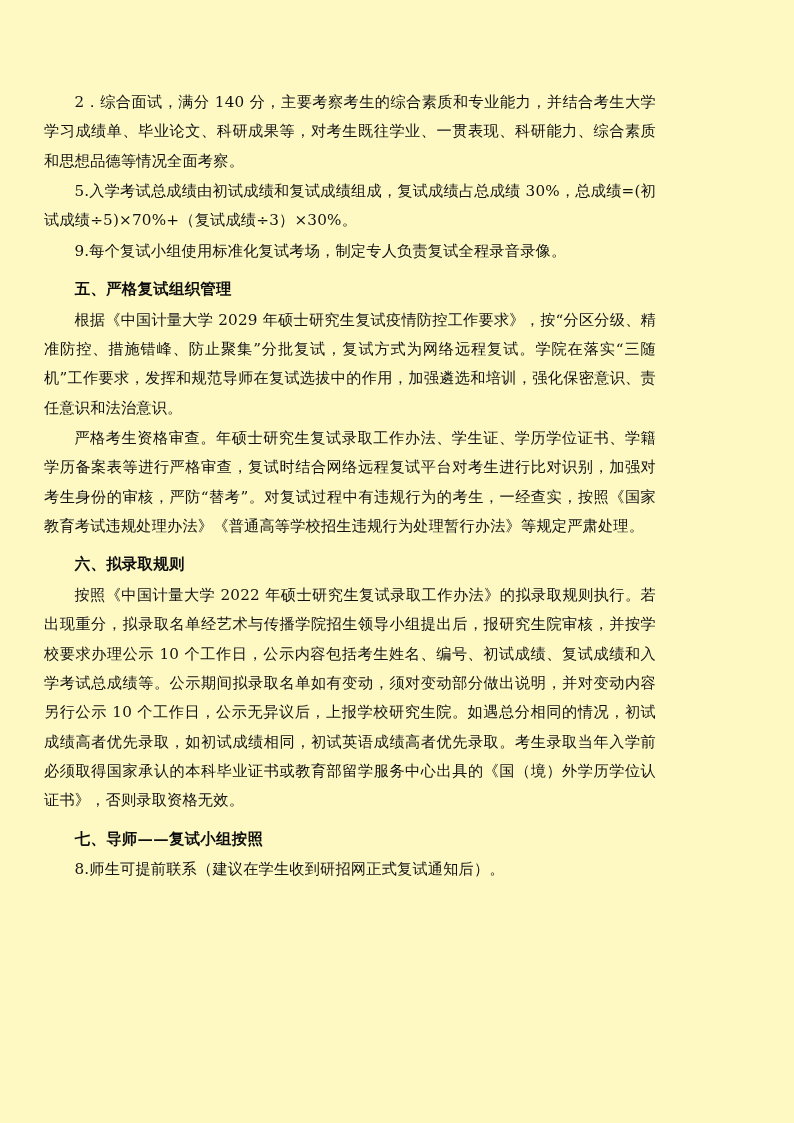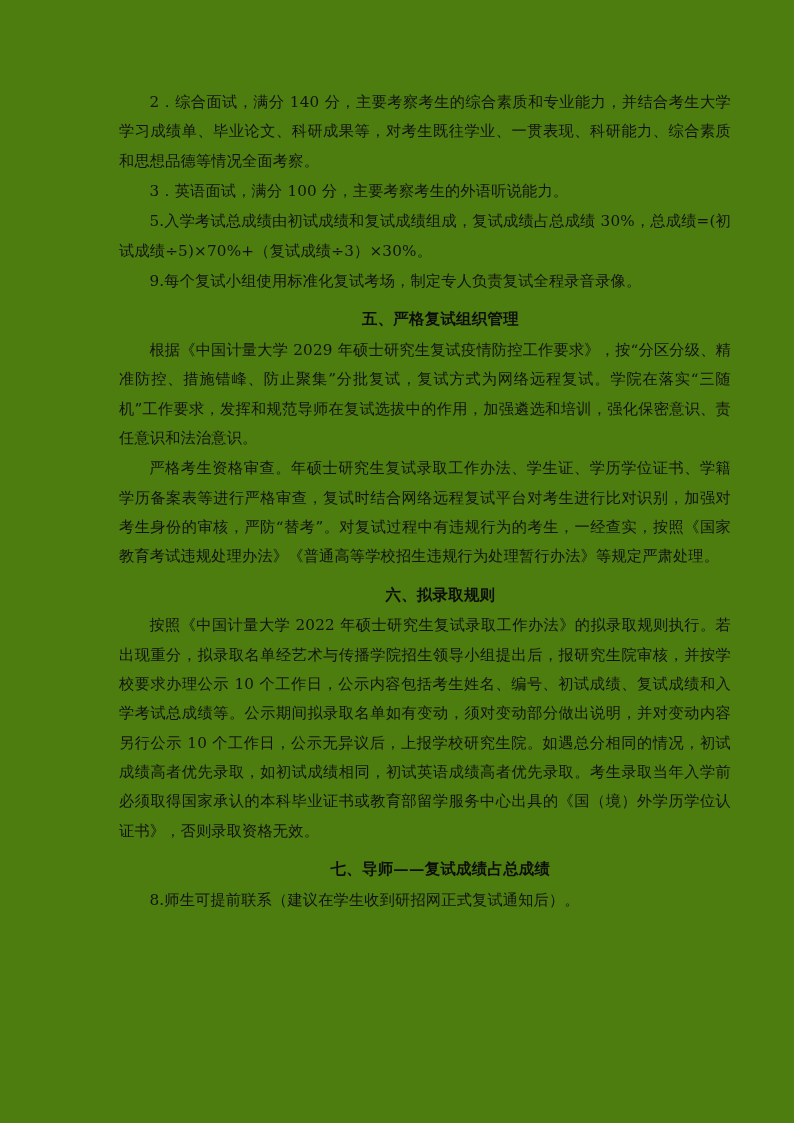--- a/index.html
+++ b/index.html
@@ -20,9 +20,9 @@
     left: 0; top: 0;
     width: 794px;
     height: 1123px;
-    background: #4d7c0f;
+    background: #fef9c3;
     box-sizing: border-box;
-    padding: 88px 82px 60px 119px;
+    padding: 88px 82px 60px 44px;
   }
   .doc-body {
     width: 612px;

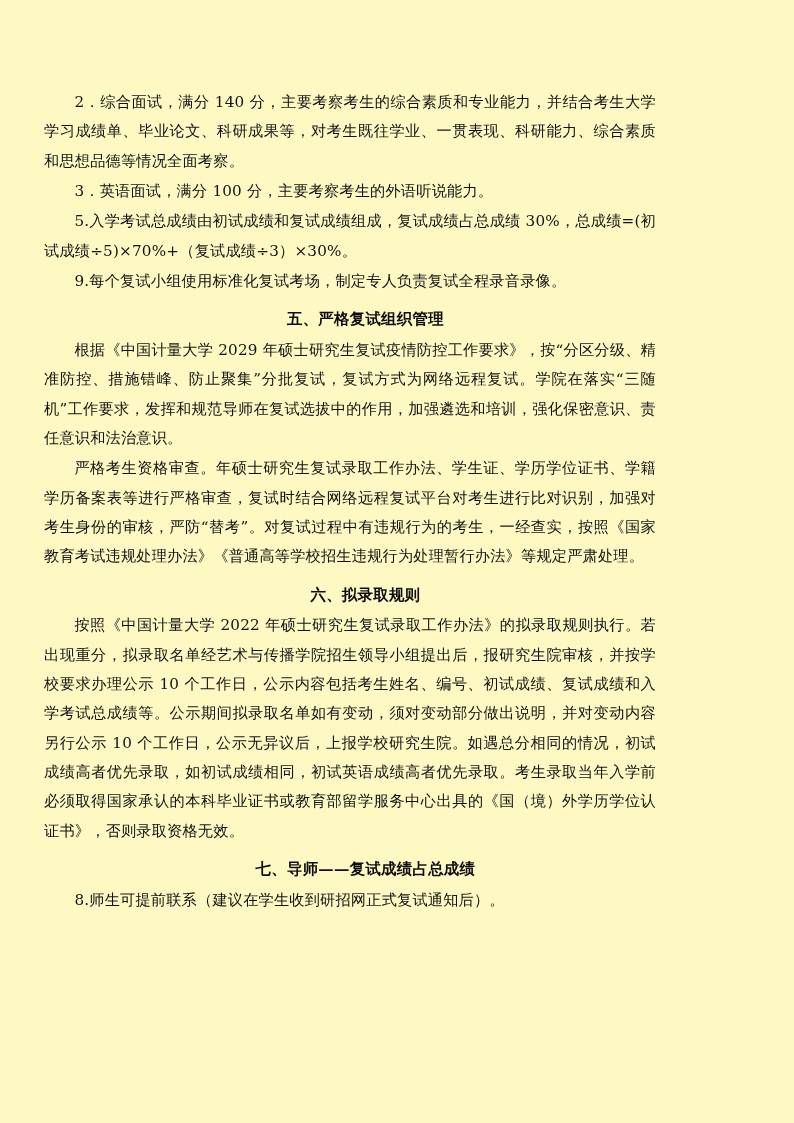--- a/index.html
+++ b/index.html
@@ -55,7 +55,6 @@
   <div class="doc-body">
 
     <p class="para">2．综合面试，满分 140 分，主要考察考生的综合素质和专业能力，并结合考生大学学习成绩单、毕业论文、科研成果等，对考生既往学业、一贯表现、科研能力、综合素质和思想品德等情况全面考察。</p>
-    <p class="para">3．英语面试，满分 100 分，主要考察考生的外语听说能力。</p>
     <p class="para">5.入学考试总成绩由初试成绩和复试成绩组成，复试成绩占总成绩 30%，总成绩=(初试成绩÷5)×70%+（复试成绩÷3）×30%。</p>
     <p class="para">9.每个复试小组使用标准化复试考场，制定专人负责复试全程录音录像。</p>
 

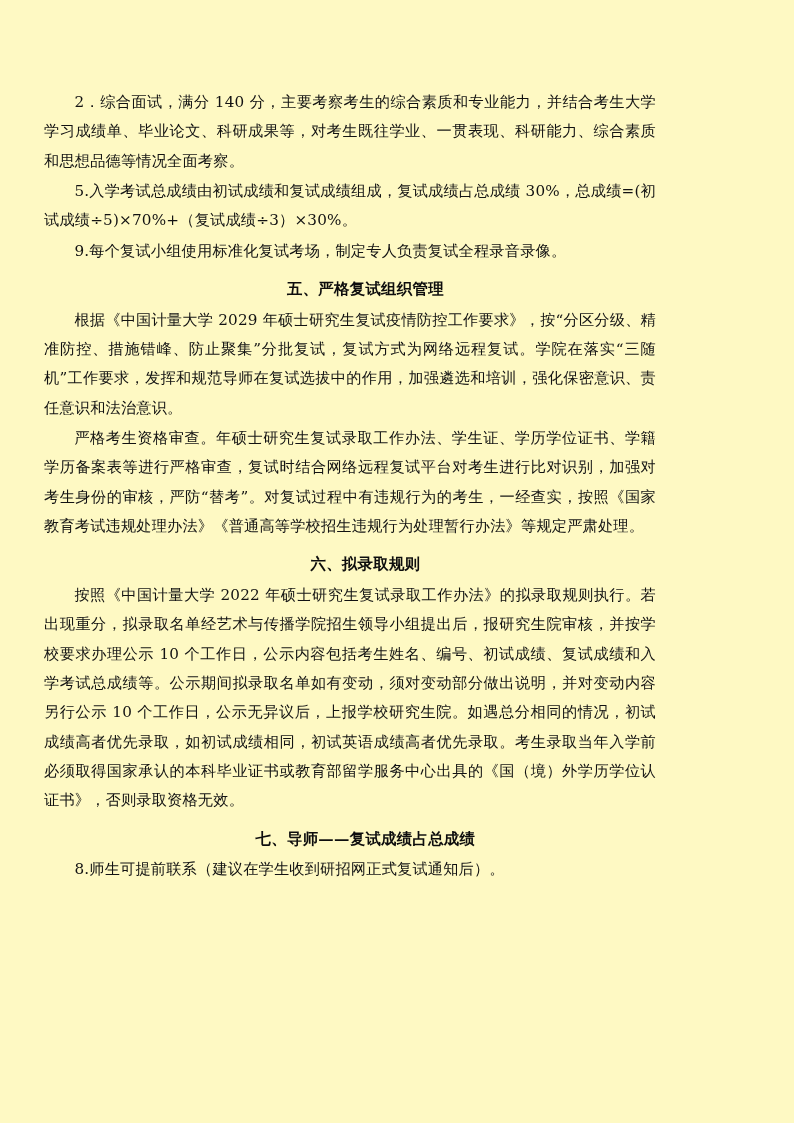--- a/index.html
+++ b/index.html
@@ -45,7 +45,6 @@
     text-indent: 2em;
     letter-spacing: 0.3px;
     color: #0d0d0d;
-    text-align: center;
   }
 </style>
 </head>

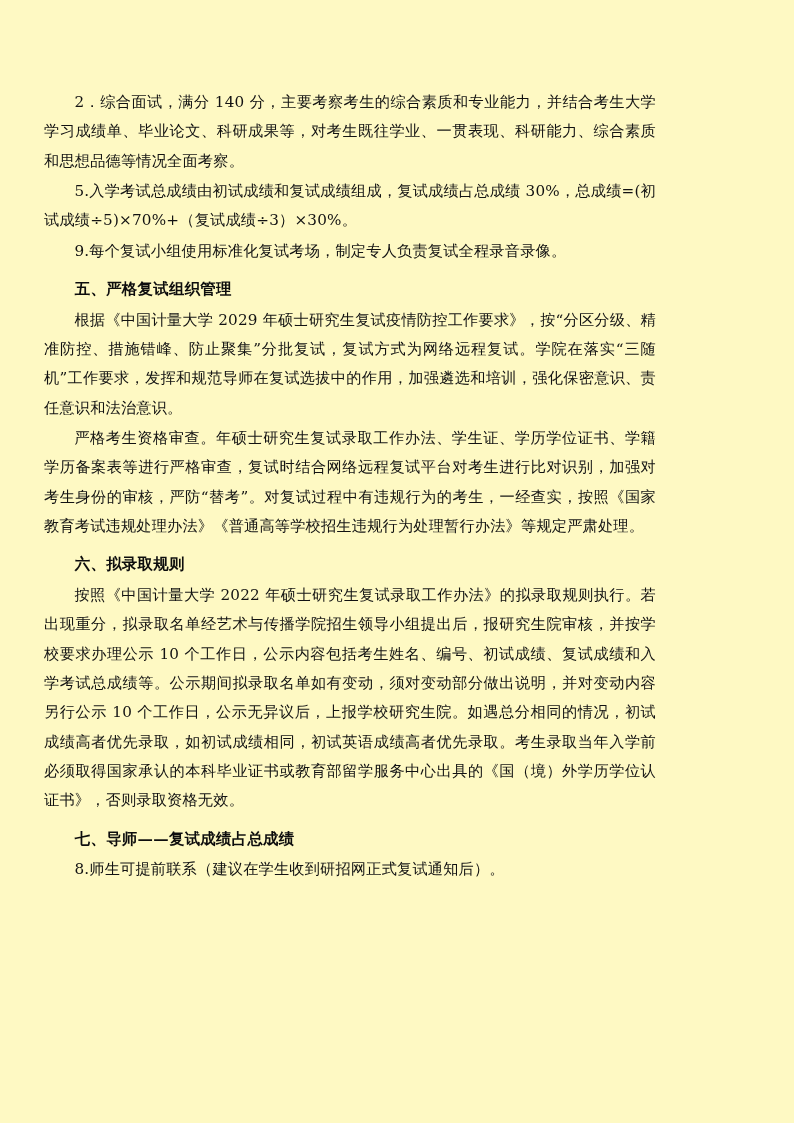--- a/index.html
+++ b/index.html
@@ -64,7 +64,7 @@
     <h2 class="heading">六、拟录取规则</h2>
     <p class="para">按照《中国计量大学 2022 年硕士研究生复试录取工作办法》的拟录取规则执行。若出现重分，拟录取名单经艺术与传播学院招生领导小组提出后，报研究生院审核，并按学校要求办理公示 10 个工作日，公示内容包括考生姓名、编号、初试成绩、复试成绩和入学考试总成绩等。公示期间拟录取名单如有变动，须对变动部分做出说明，并对变动内容另行公示 10 个工作日，公示无异议后，上报学校研究生院。如遇总分相同的情况，初试成绩高者优先录取，如初试成绩相同，初试英语成绩高者优先录取。考生录取当年入学前必须取得国家承认的本科毕业证书或教育部留学服务中心出具的《国（境）外学历学位认证书》，否则录取资格无效。</p>
 
-    <h2 class="heading">七、导师——复试成绩占总成绩</h2>
+    <h2 class="heading">七、导师——复试小组按照</h2>
     <p class="para">8.师生可提前联系（建议在学生收到研招网正式复试通知后）。</p>
 
   </div>

